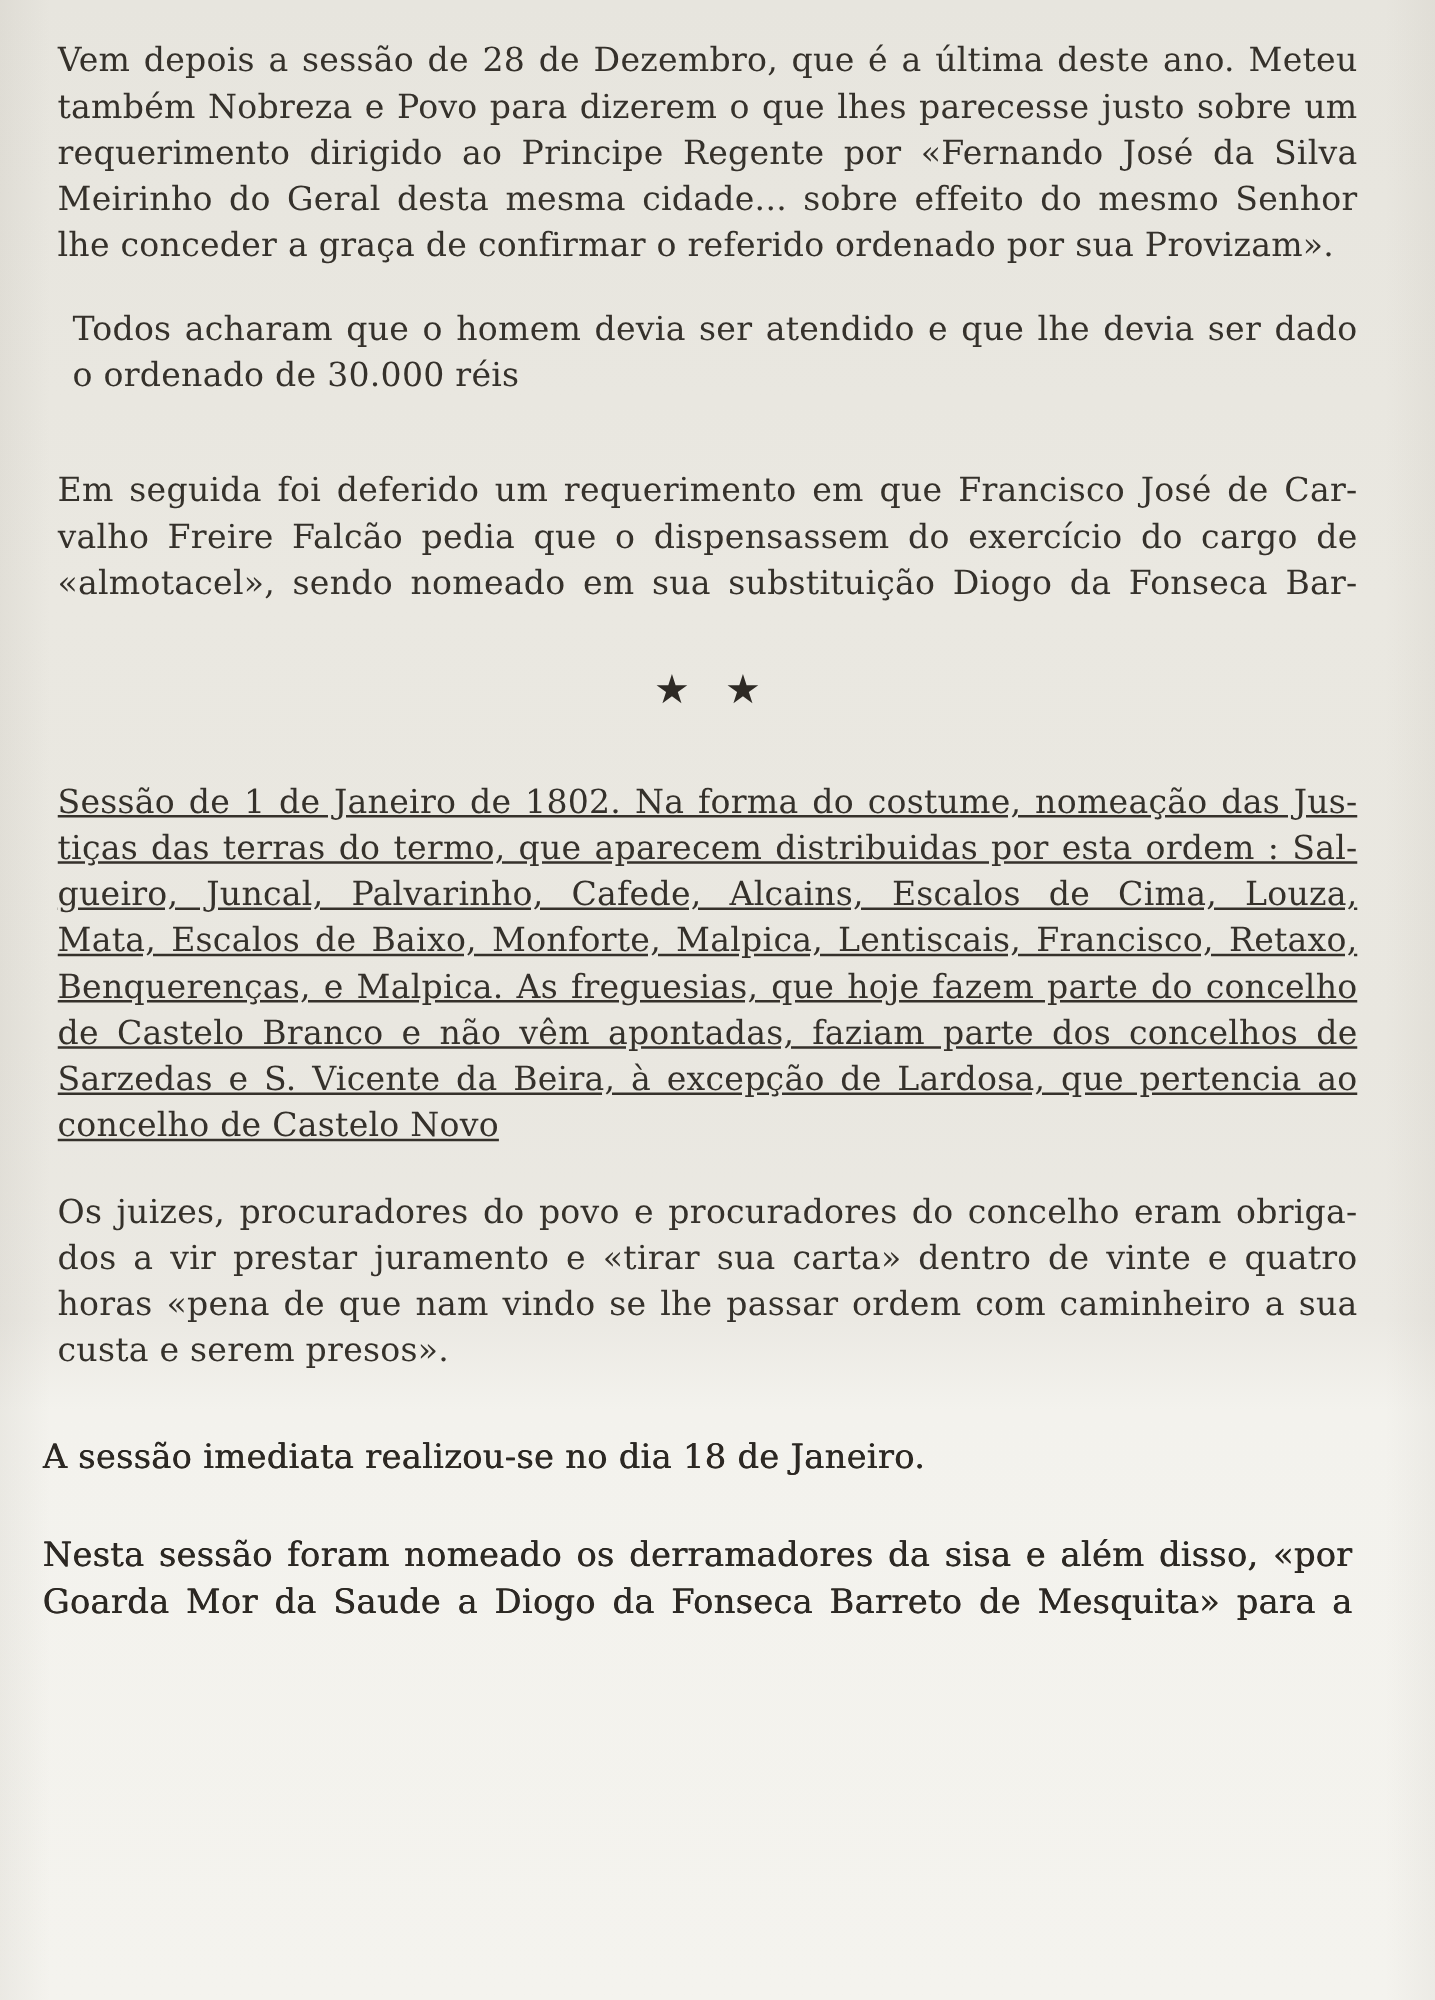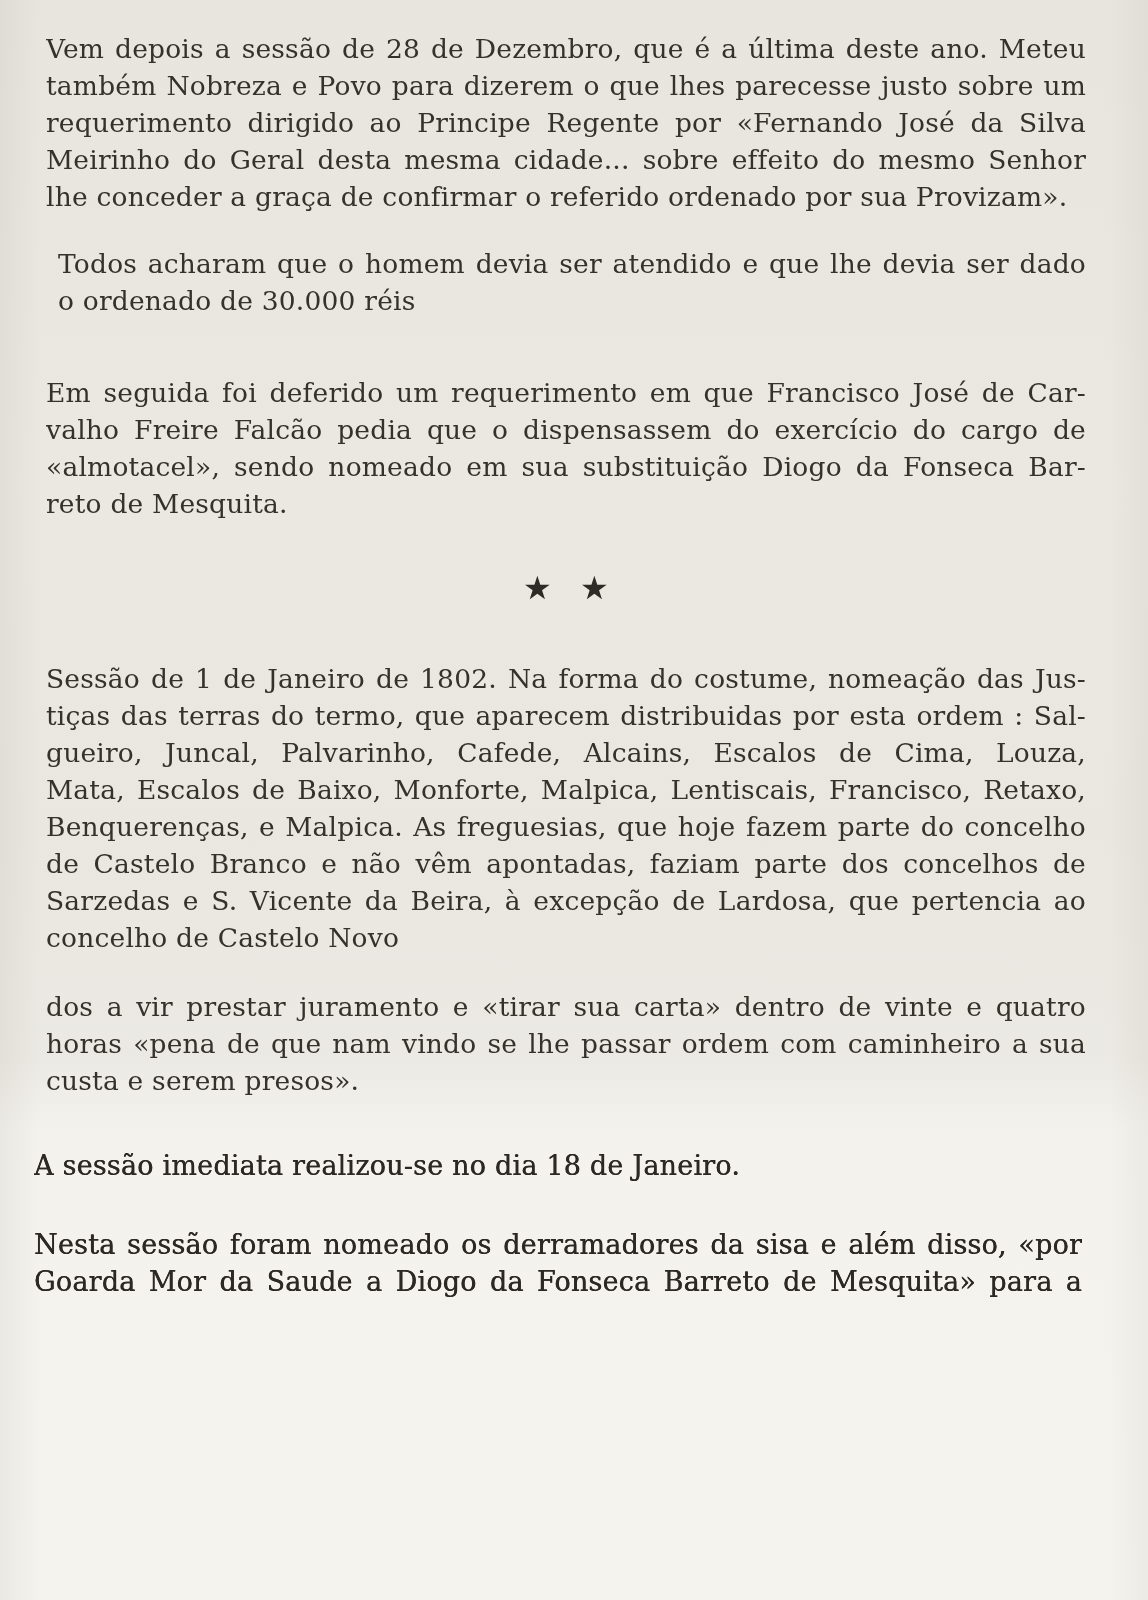--- a/index.html
+++ b/index.html
@@ -94,7 +94,6 @@
           <div class="line">Em seguida foi deferido um requerimento em que Francisco José de Car-</div>
           <div class="line">valho Freire Falcão pedia que o dispensassem do exercício do cargo de</div>
           <div class="line">«almotacel», sendo nomeado em sua substituição Diogo da Fonseca Bar-</div>
-          <div class="line last">reto de Mesquita.</div>
         </div>
 
       <div class="divider">

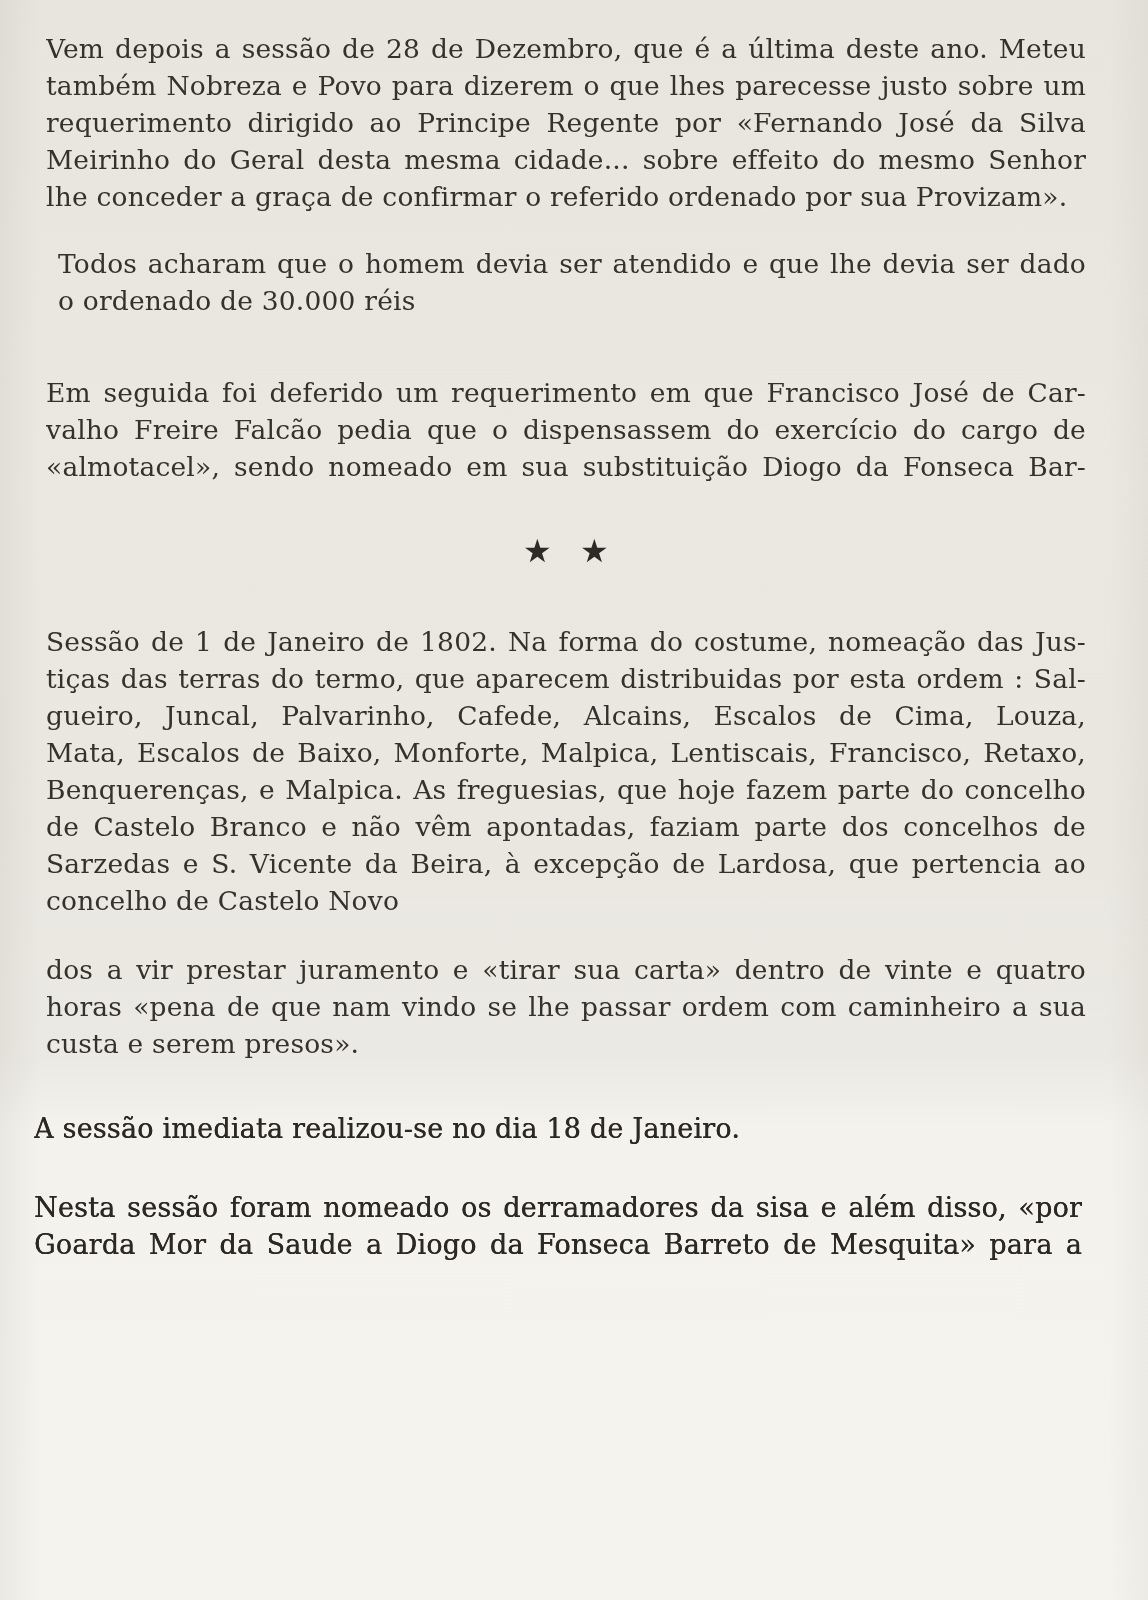--- a/index.html
+++ b/index.html
@@ -58,7 +58,7 @@
     font-size: 32px;
     color: #2e2a25;
   }
-  .p4 { margin-top: 52px; }
+  .p4 { margin-top: 52px; text-decoration: underline; }
   .p5 { margin-top: 32px; }
   .zone-b {
     padding-top: 48px;

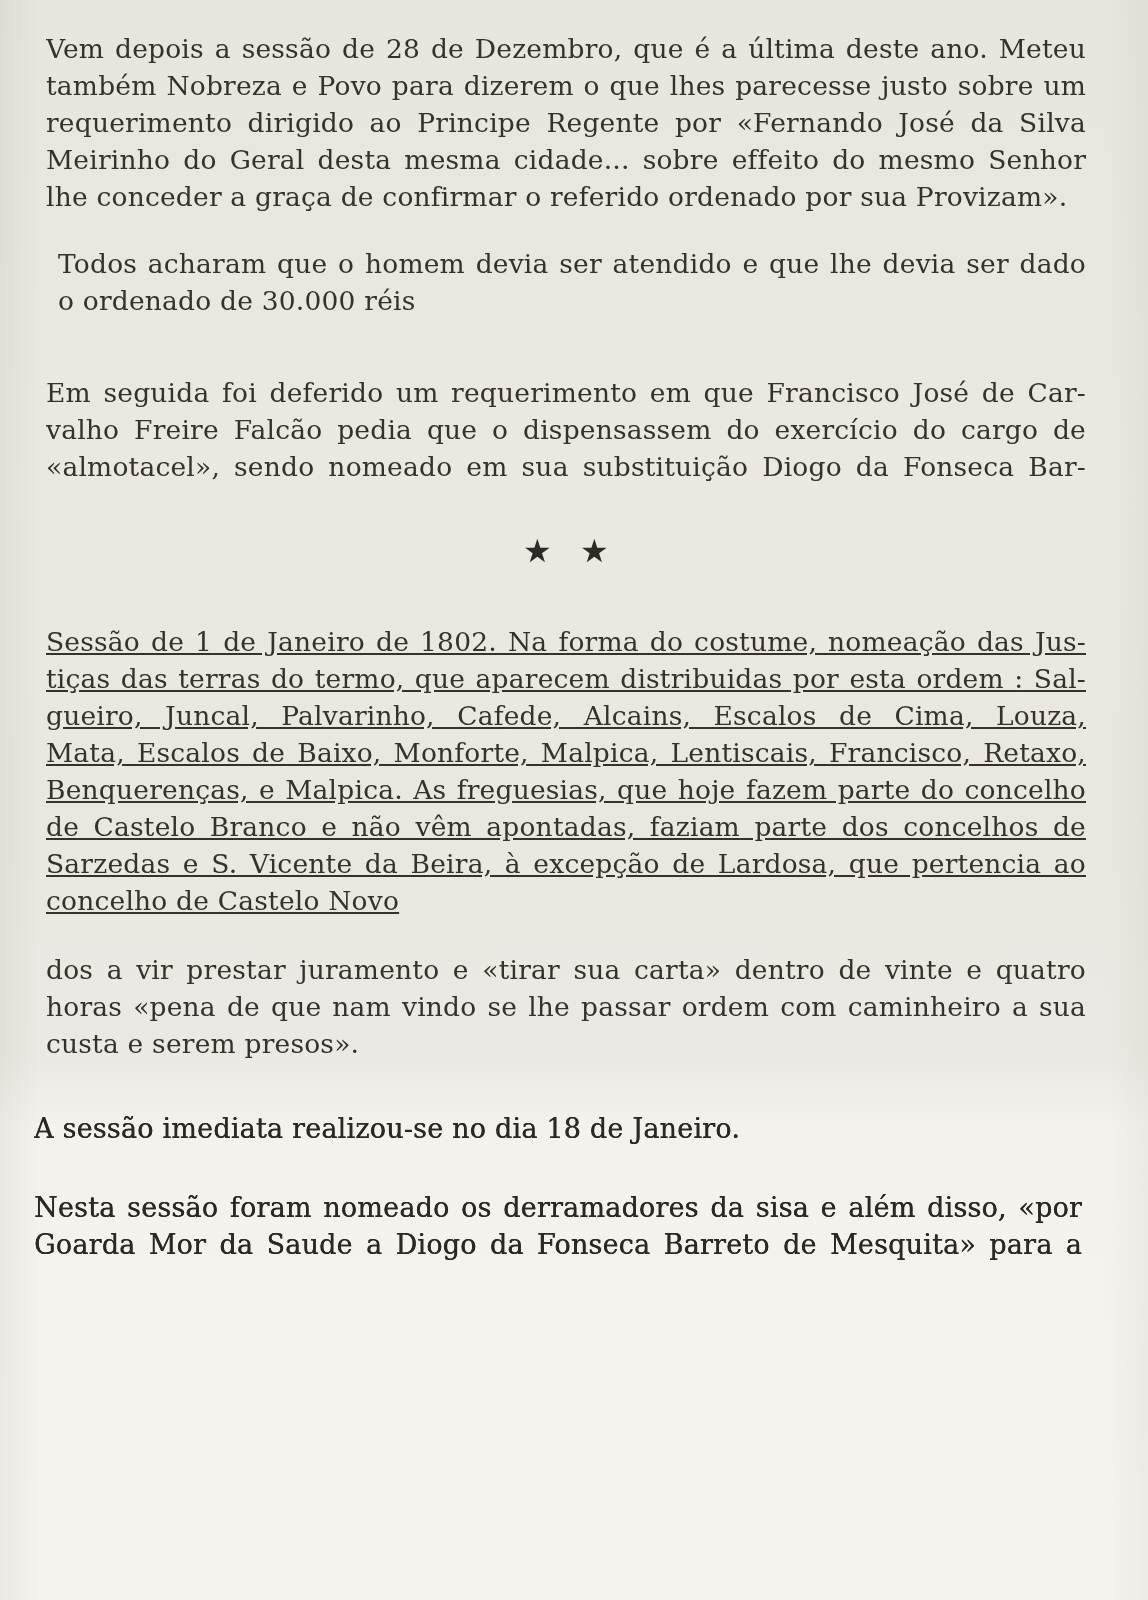--- a/index.html
+++ b/index.html
@@ -113,6 +113,7 @@
         </div>
 
       <div class="para p5">
+          <div class="line">Os juizes, procuradores do povo e procuradores do concelho eram obriga-</div>
           <div class="line">dos a vir prestar juramento e «tirar sua carta» dentro de vinte e quatro</div>
           <div class="line">horas «pena de que nam vindo se lhe passar ordem com caminheiro a sua</div>
           <div class="line last">custa e serem presos».</div>

